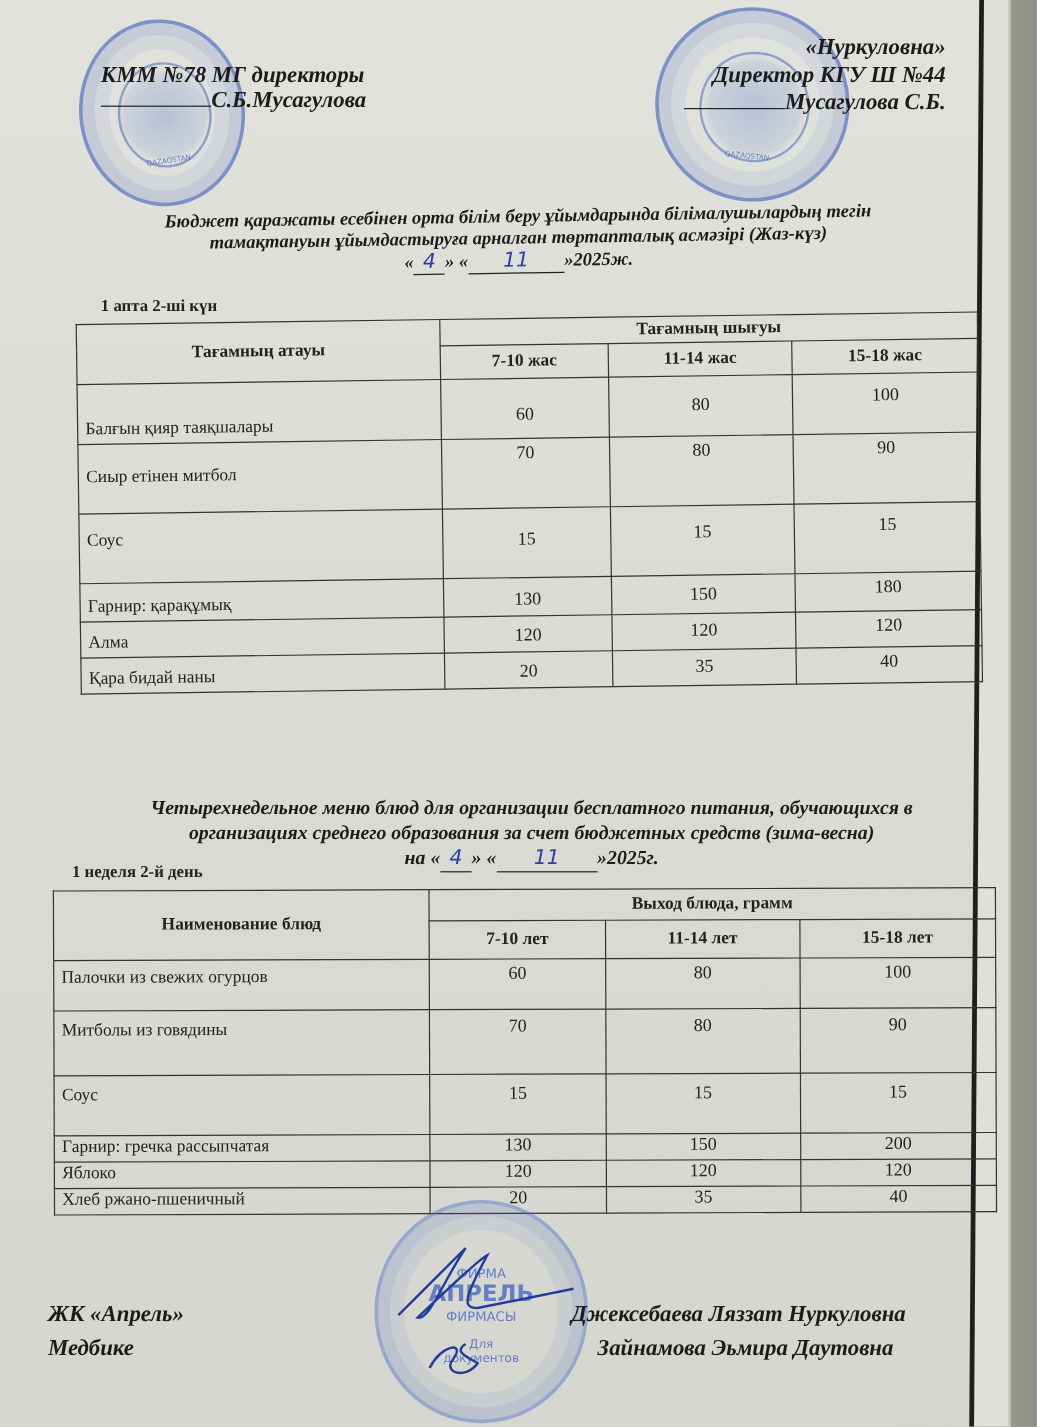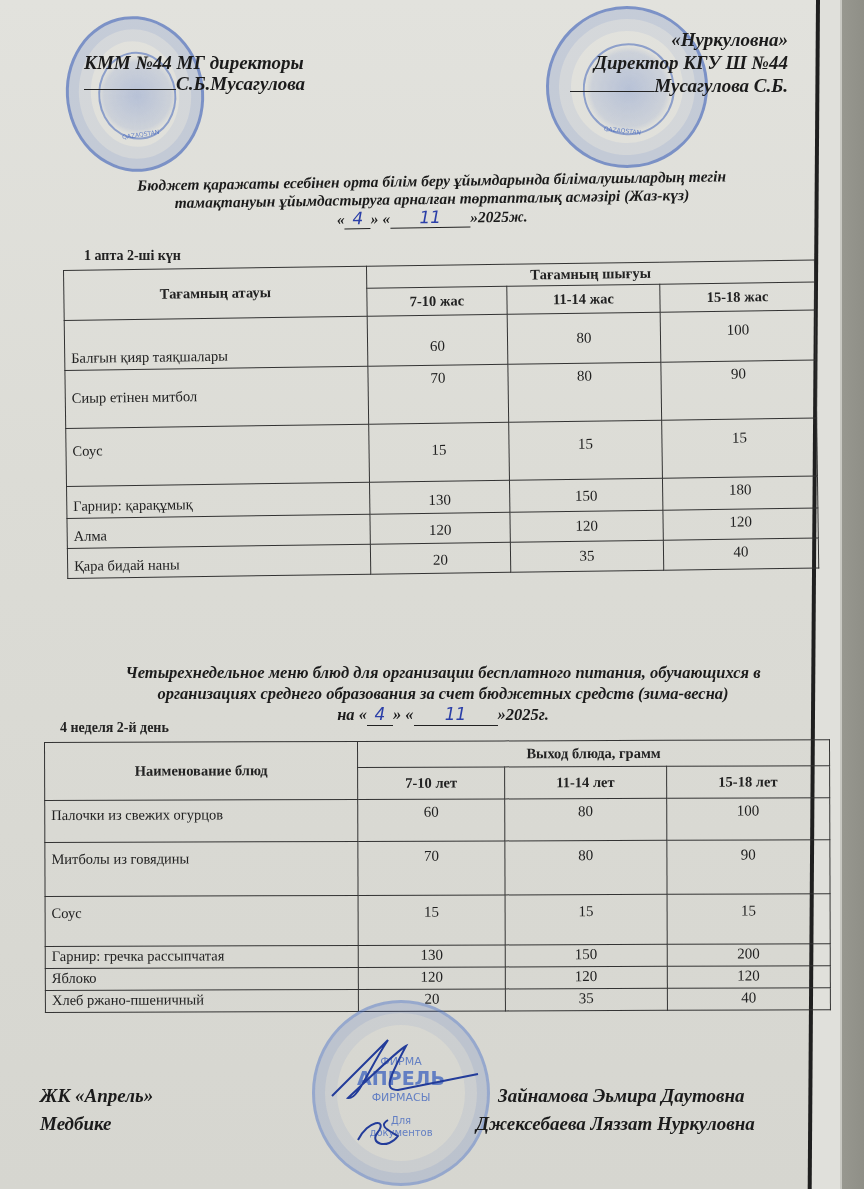--- a/index.html
+++ b/index.html
@@ -87,7 +87,7 @@
 </div>
 
 <div class="abs bold-it hdr-left">
-  <div>КММ  №44 МГ директоры</div>
+  <div>КММ  №78 МГ директоры</div>
   <div>
     <span class="sign-line" style="width:92px;"></span><span>С.Б.Мусагулова</span>
   </div>

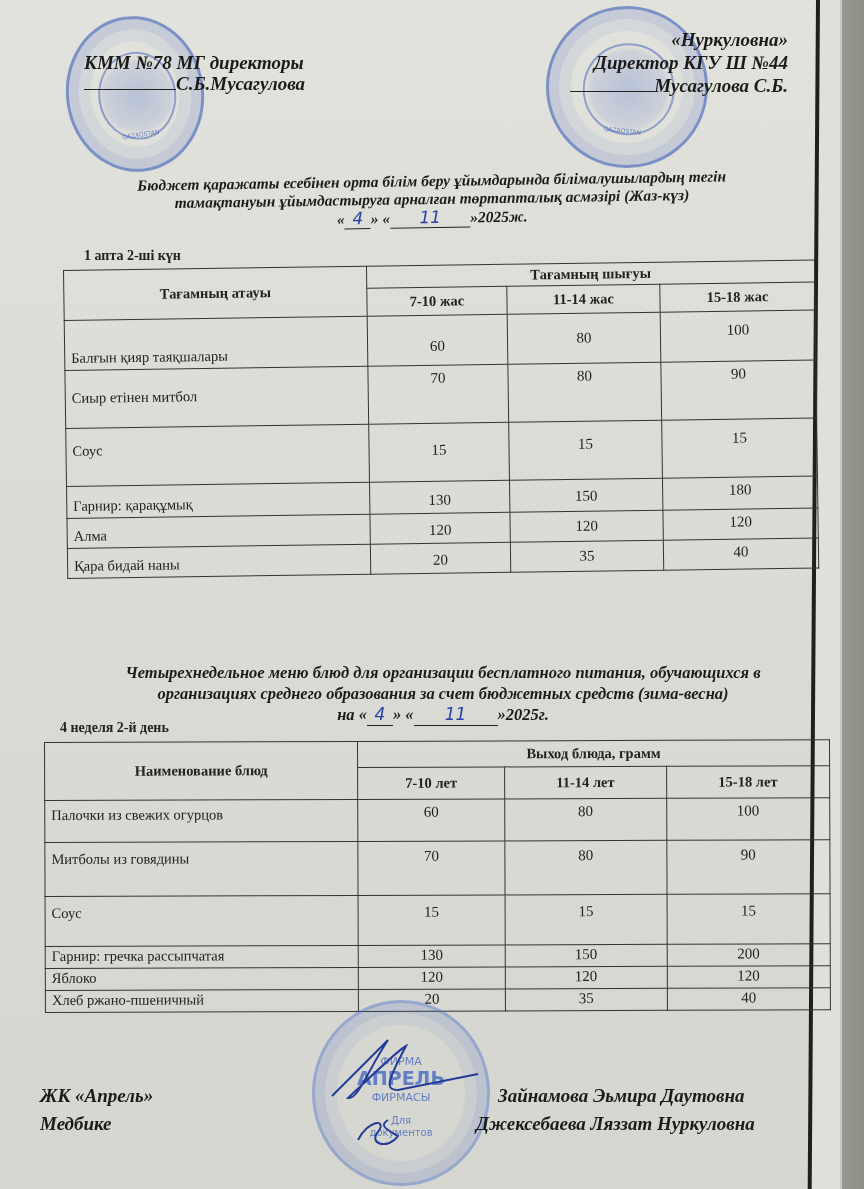--- a/index.html
+++ b/index.html
@@ -169,7 +169,7 @@
   </div>
 </div>
 
-<div class="abs section-label" style="left:60px; top:720px;">4 неделя 2-й день</div>
+<div class="abs section-label" style="left:60px; top:720px;">1 неделя 2-й день</div>
 
 <table class="menu t2">
   <tbody>

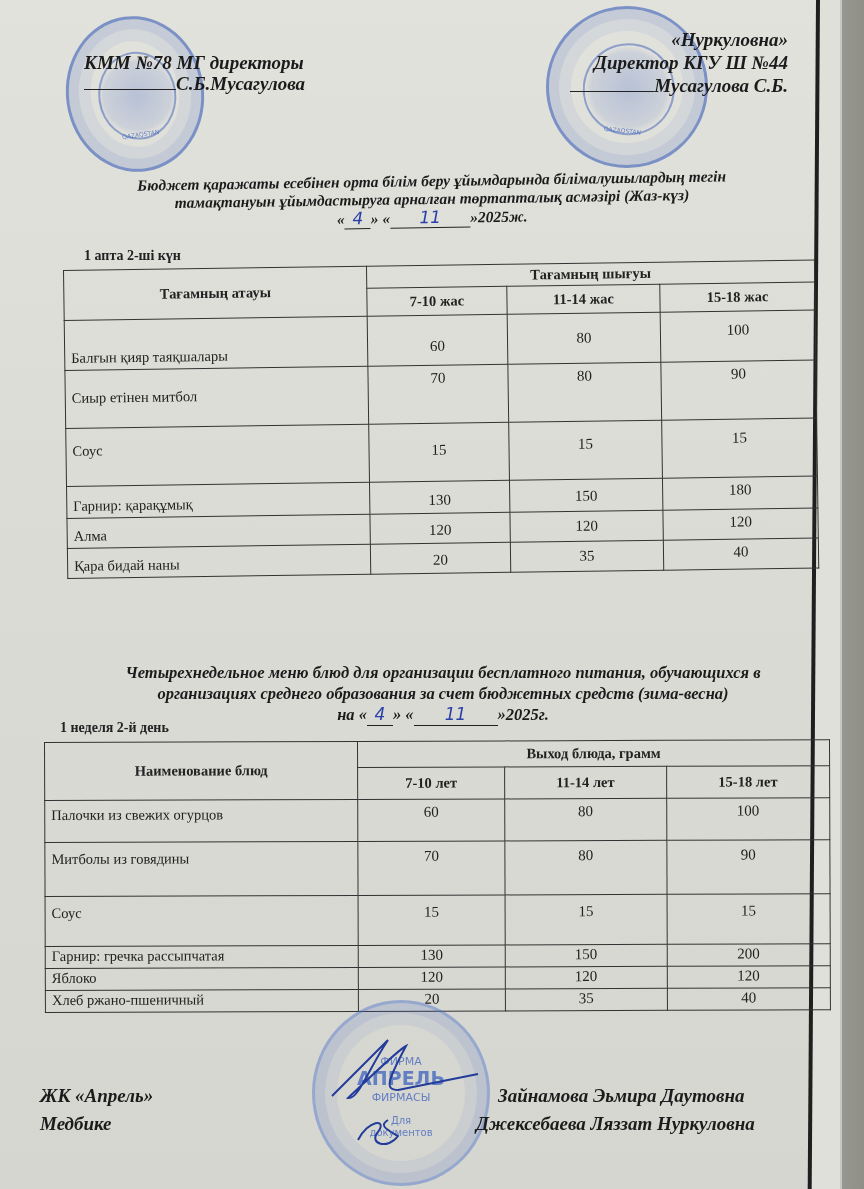--- a/index.html
+++ b/index.html
@@ -238,8 +238,8 @@
   <div>Медбике</div>
 </div>
 <div class="abs bold-it footer-right">
+  <div>Джексебаева Ляззат Нуркуловна</div>
   <div style="padding-left:22px;">Зайнамова Эьмира Даутовна</div>
-  <div>Джексебаева Ляззат Нуркуловна</div>
 </div>
 
 </body></html>

